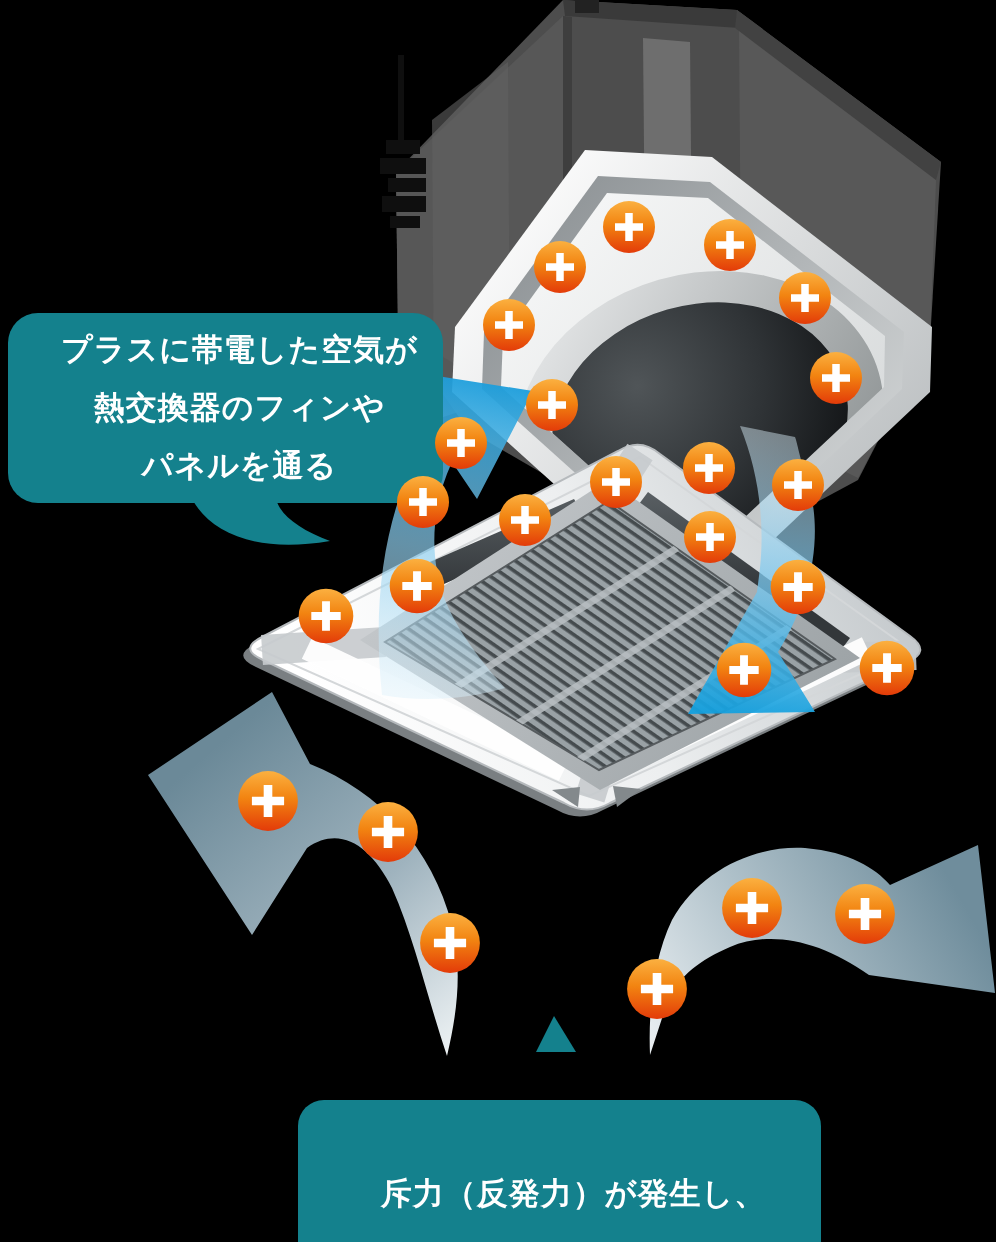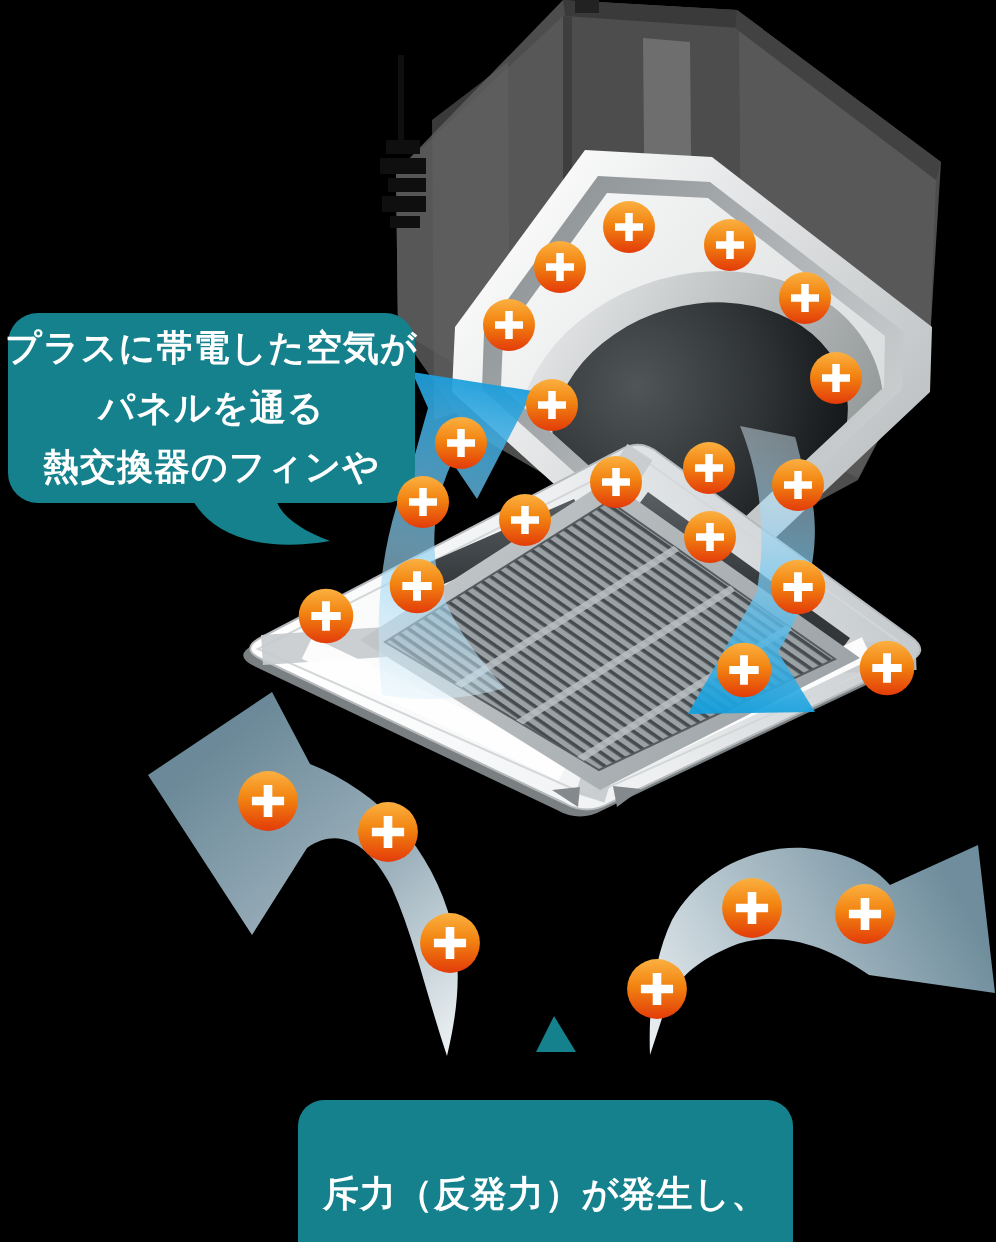--- a/index.html
+++ b/index.html
@@ -20,7 +20,7 @@
   .callout{
     position:absolute;z-index:1;background:var(--c-teal);color:var(--c-text);
     display:flex;flex-direction:column;justify-content:space-evenly;align-items:center;
-    font-weight:bold;font-size:36px;letter-spacing:1px;text-align:right;
+    font-weight:bold;font-size:31px;letter-spacing:1px;text-align:right;padding-left:28px;
   }
   .callout .line{white-space:nowrap;}
   .callout-top{left:8px;top:313px;width:407px;height:190px;border-radius:30px;}

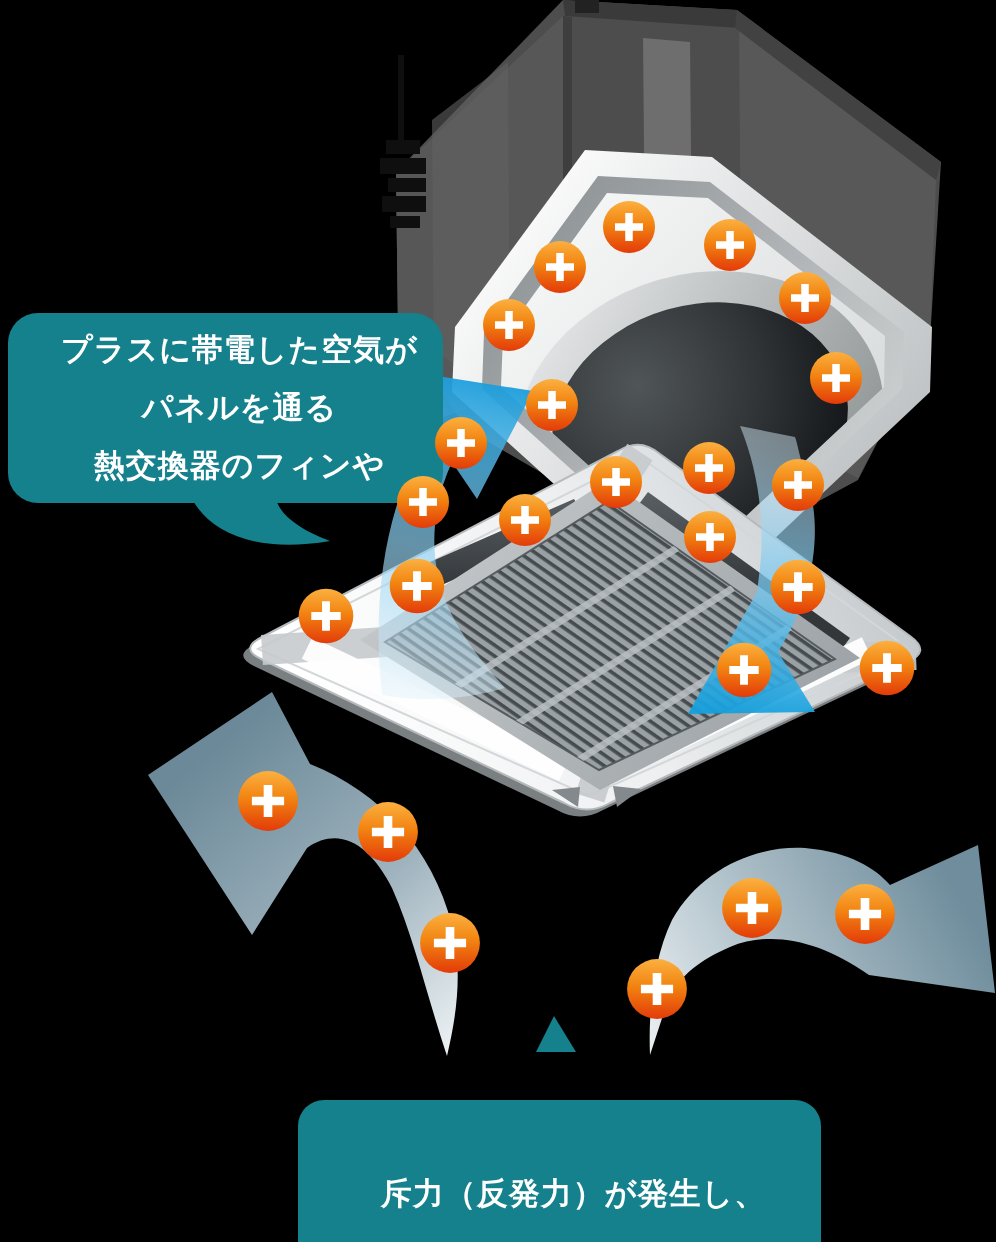--- a/index.html
+++ b/index.html
@@ -192,8 +192,8 @@
 
   <div class="callout callout-top">
     <div class="line">プラスに帯電した空気が</div>
+    <div class="line">熱交換器のフィンや</div>
     <div class="line">パネルを通る</div>
-    <div class="line">熱交換器のフィンや</div>
   </div>
   <div class="callout callout-bottom">
     <div class="line">斥力（反発力）が発生し、</div>

